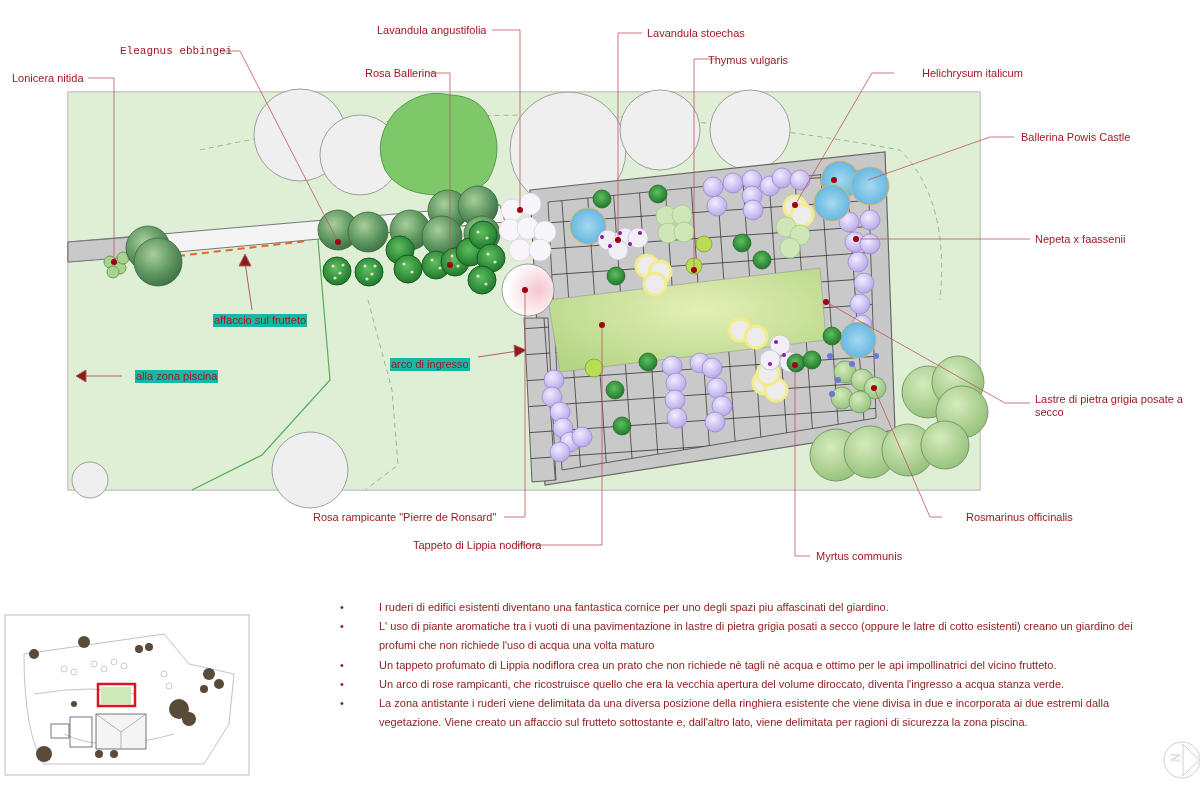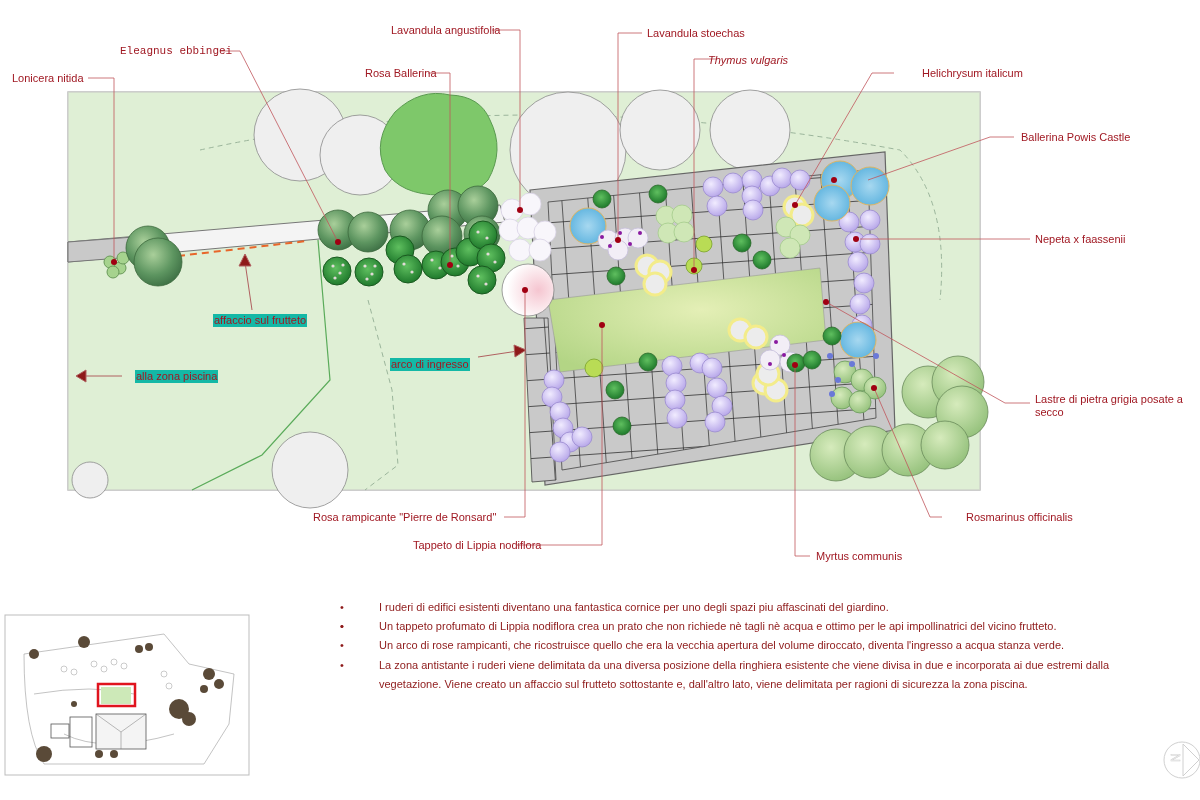--- a/index.html
+++ b/index.html
@@ -332,7 +332,7 @@
 <div class="lbl" style="left:12px;top:72px;">Lonicera nitida</div>
 <div class="lbl" style="left:120px;top:45px;font-family:Liberation Mono, monospace;">Eleagnus ebbingei</div>
 <div class="lbl" style="left:349px;top:67px;margin-left:16px;">Rosa Ballerina</div>
-<div class="lbl" style="left:377px;top:24px;margin-left:14px;">Lavandula angustifolia</div>
+<div class="lbl" style="left:377px;top:24px;">Lavandula angustifolia</div>
 <div class="lbl" style="left:647px;top:27px;">Lavandula stoechas</div>
 <div class="lbl" style="left:708px;top:54px;font-style:italic;">Thymus vulgaris</div>
 <div class="lbl" style="left:922px;top:67px;">Helichrysum italicum</div>

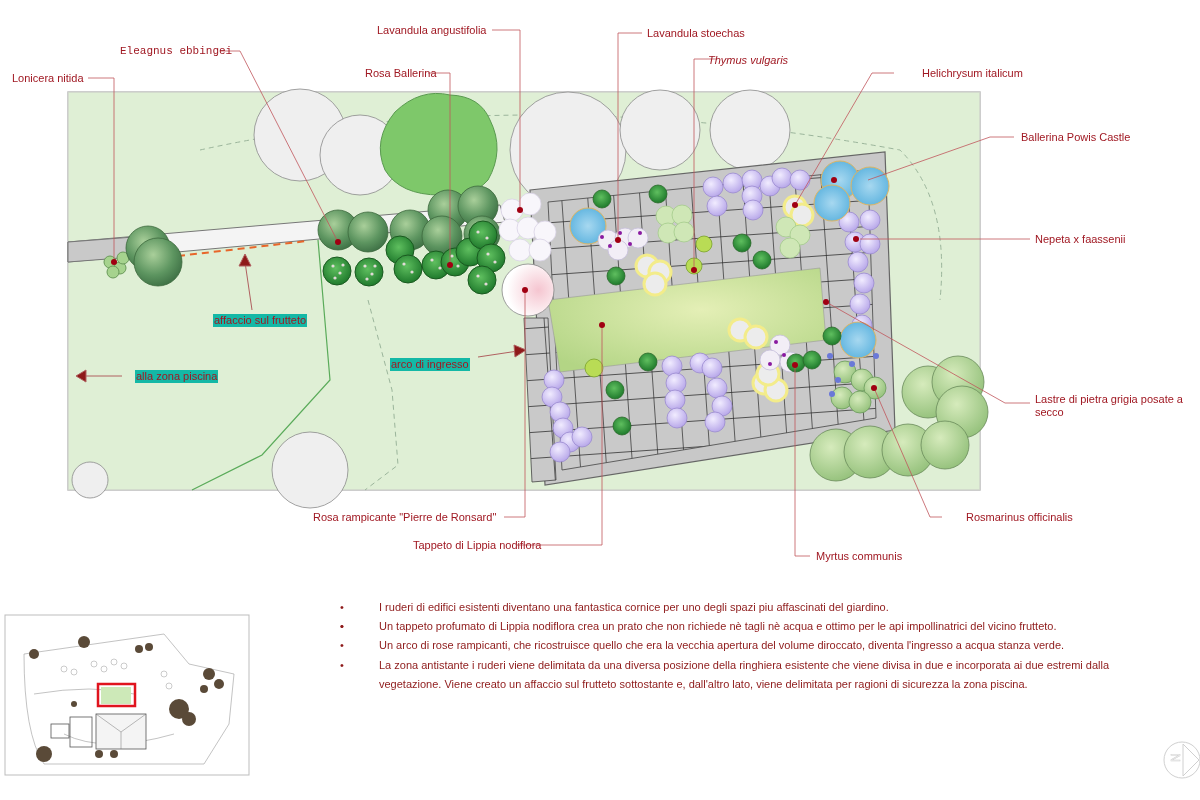--- a/index.html
+++ b/index.html
@@ -334,7 +334,7 @@
 <div class="lbl" style="left:349px;top:67px;margin-left:16px;">Rosa Ballerina</div>
 <div class="lbl" style="left:377px;top:24px;">Lavandula angustifolia</div>
 <div class="lbl" style="left:647px;top:27px;">Lavandula stoechas</div>
-<div class="lbl" style="left:708px;top:54px;font-style:italic;">Thymus vulgaris</div>
+<div class="lbl" style="left:708px;top:54px;">Thymus vulgaris</div>
 <div class="lbl" style="left:922px;top:67px;">Helichrysum italicum</div>
 <div class="lbl" style="left:1021px;top:131px;">Ballerina Powis Castle</div>
 <div class="lbl" style="left:1035px;top:233px;">Nepeta x faassenii</div>

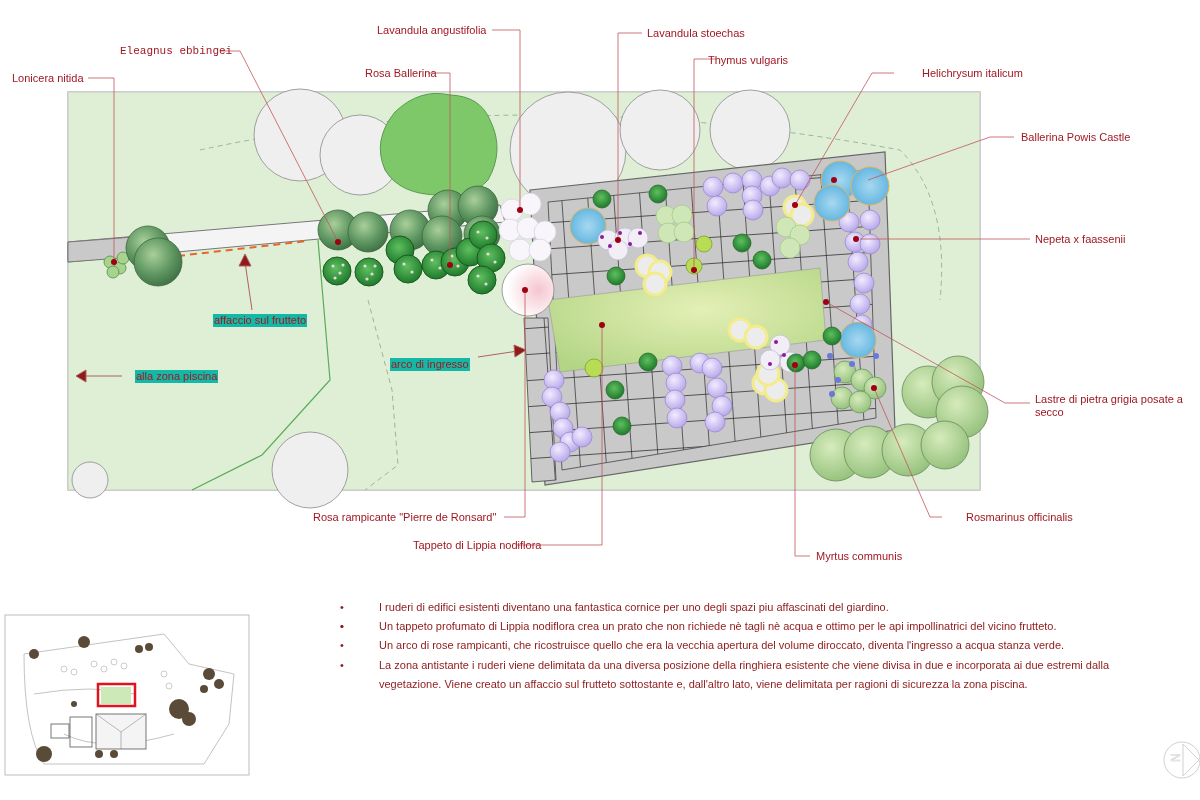--- a/index.html
+++ b/index.html
@@ -391,7 +391,7 @@
 <div class="desc">
   <ul>
     <li><span class="bullet">•</span><span>I ruderi di edifici esistenti diventano una fantastica cornice per uno degli spazi piu affascinati del giardino.</span></li>
-    <li><span class="bullet">•</span></li>
+    <li><span class="bullet">•</span><span>L' uso di piante aromatiche tra i vuoti di una pavimentazione in lastre di pietra grigia posati a secco (oppure le latre di cotto esistenti) creano un giardino dei profumi che non richiede l'uso di acqua una volta maturo</span></li>
     <li><span class="bullet">•</span><span>Un tappeto profumato di Lippia nodiflora crea un prato che non richiede nè tagli nè acqua e ottimo per le api impollinatrici del vicino frutteto.</span></li>
     <li><span class="bullet">•</span><span>Un arco di rose rampicanti, che ricostruisce quello che era la vecchia apertura del volume diroccato, diventa l'ingresso a acqua stanza verde.</span></li>
     <li><span class="bullet">•</span><span>La zona antistante i ruderi viene delimitata da una diversa posizione della ringhiera esistente che viene divisa in due e incorporata ai due estremi dalla vegetazione. Viene creato un affaccio sul frutteto sottostante e, dall'altro lato, viene delimitata per ragioni di sicurezza la zona piscina.</span></li>

